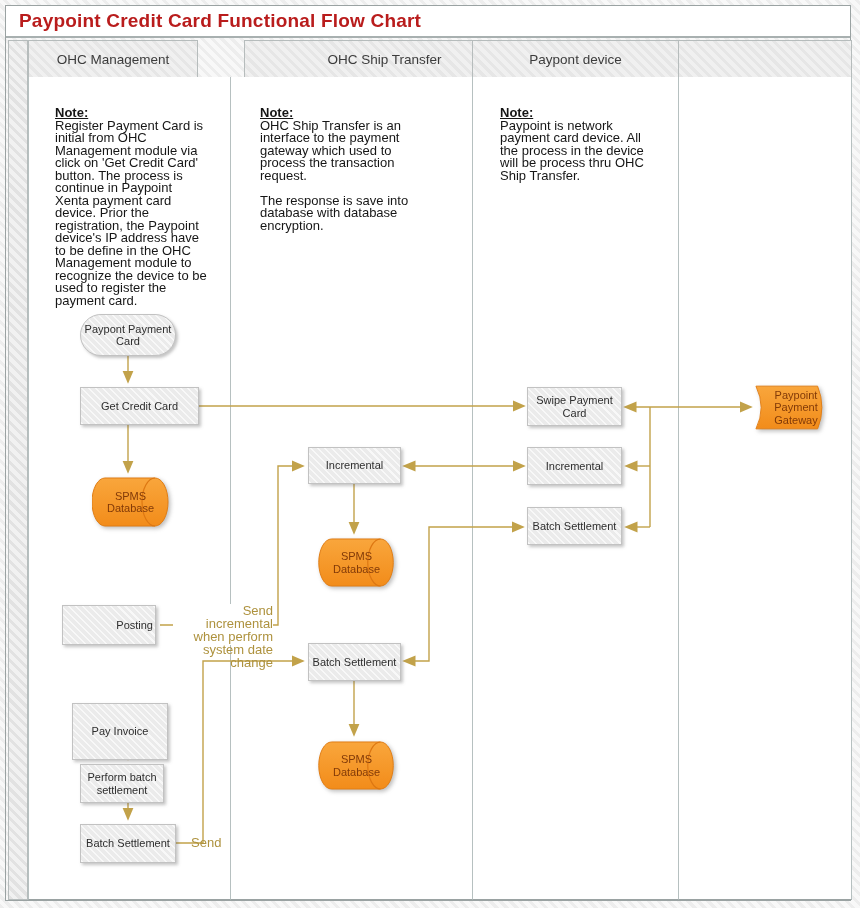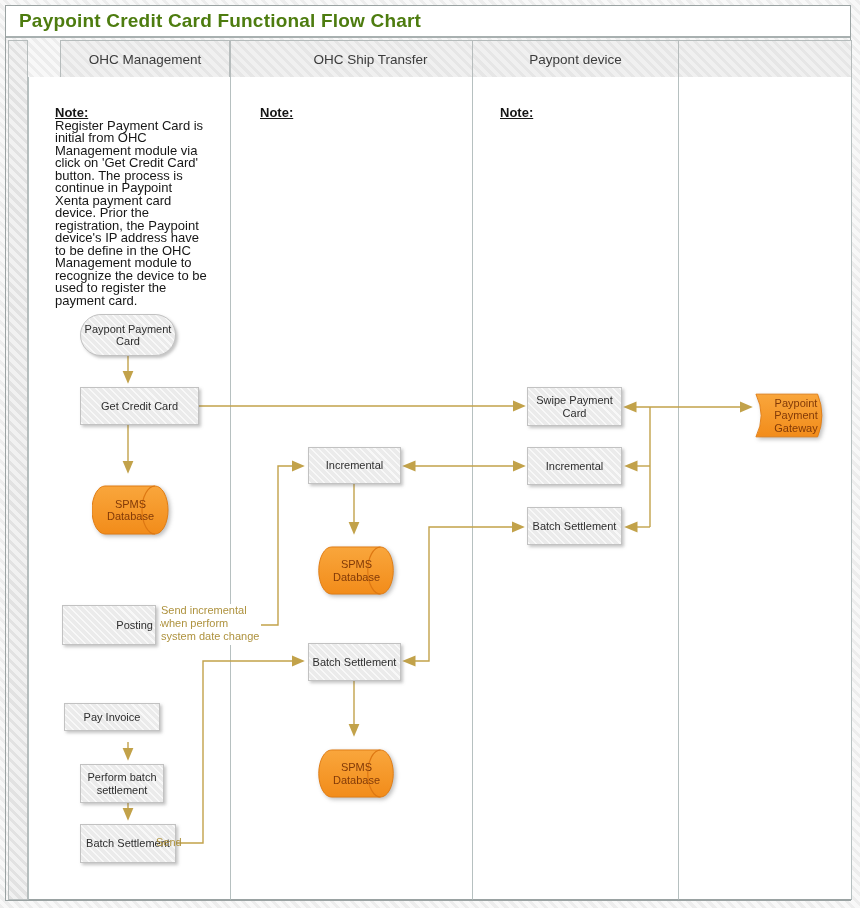--- a/index.html
+++ b/index.html
@@ -18,7 +18,7 @@
     display:flex;align-items:center;box-sizing:border-box;
   }
   .titlebar h1{
-    margin:0 0 0 13px;font-size:19px;font-weight:bold;color:#4d7c0f;letter-spacing:.2px;
+    margin:0 0 0 13px;font-size:19px;font-weight:bold;color:#b91c1c;letter-spacing:.2px;
   }
   .lane-strip{
     position:absolute;left:8px;top:40px;width:20px;height:860px;

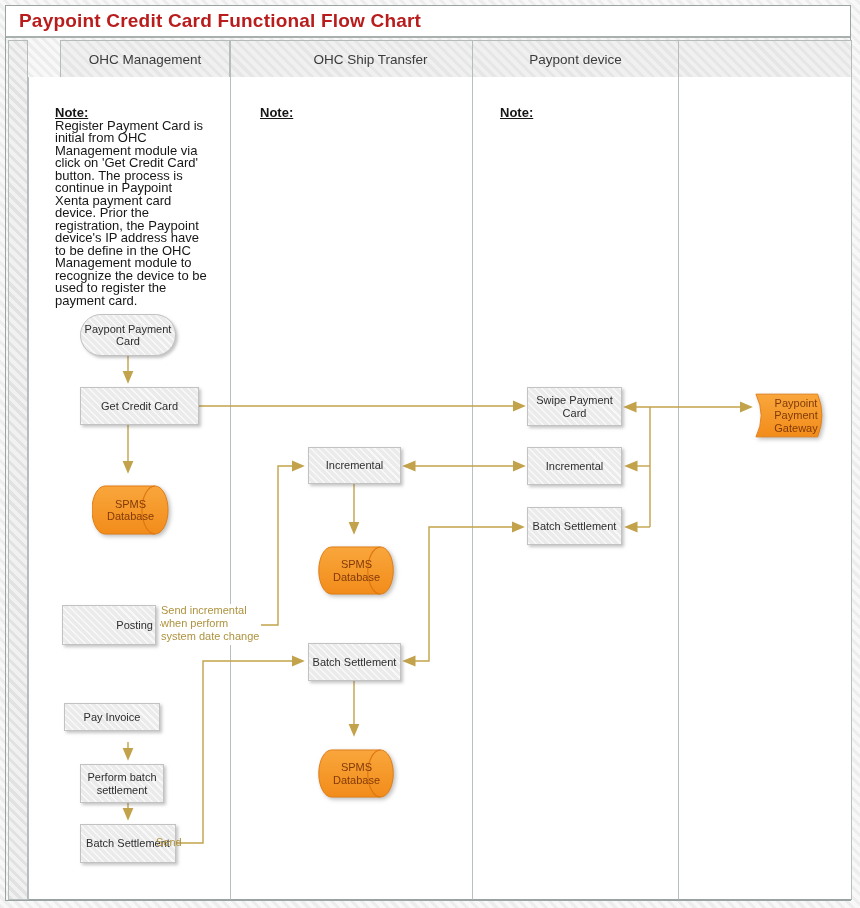--- a/index.html
+++ b/index.html
@@ -72,7 +72,7 @@
 
 <div class="lane-strip"></div>
 
-<div class="lane-head" style="left:28px;width:170px;margin-left:32px;">
+<div class="lane-head" style="left:28px;width:170px;">
     <span>OHC Management</span>
   </div>
 <div class="lane-head" style="left:230px;width:281px;">

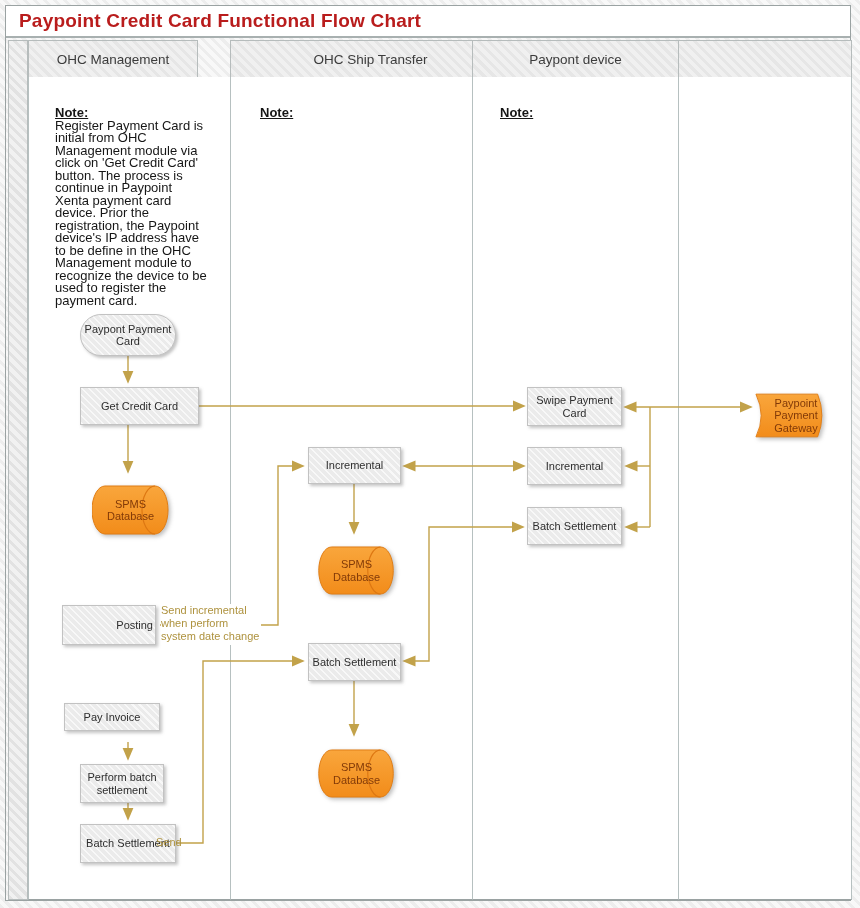--- a/index.html
+++ b/index.html
@@ -75,7 +75,7 @@
 <div class="lane-head" style="left:28px;width:170px;">
     <span>OHC Management</span>
   </div>
-<div class="lane-head" style="left:230px;width:281px;">
+<div class="lane-head" style="left:244px;width:281px;">
     <span>OHC Ship Transfer</span>
   </div>
 <div class="lane-head" style="left:472px;width:207px;text-align:right;">

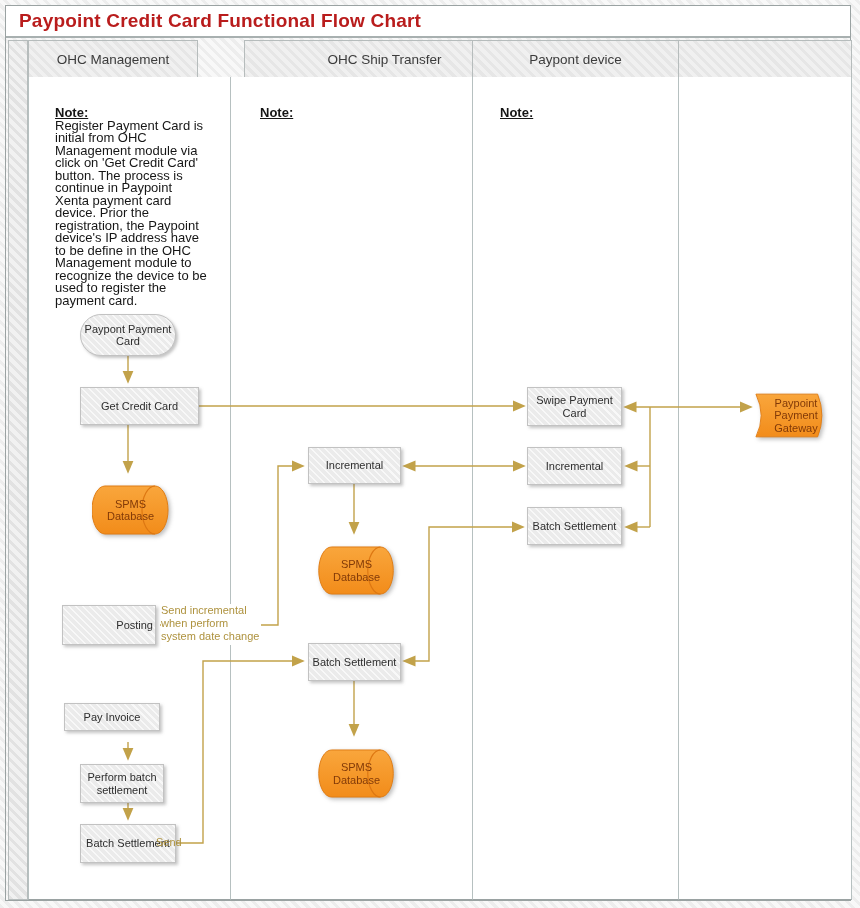--- a/index.html
+++ b/index.html
@@ -121,6 +121,9 @@
 </div>
 <div class="note" style="left:260px;top:107px;width:152px;">
   <div class="nh">Note:</div>
+  <div class="nb">OHC Ship Transfer is an interface to the payment gateway which used to process the transaction request.
+
+The response is save into database with database encryption.</div>
 </div>
 <div class="note" style="left:500px;top:107px;width:158px;">
   <div class="nh">Note:</div>

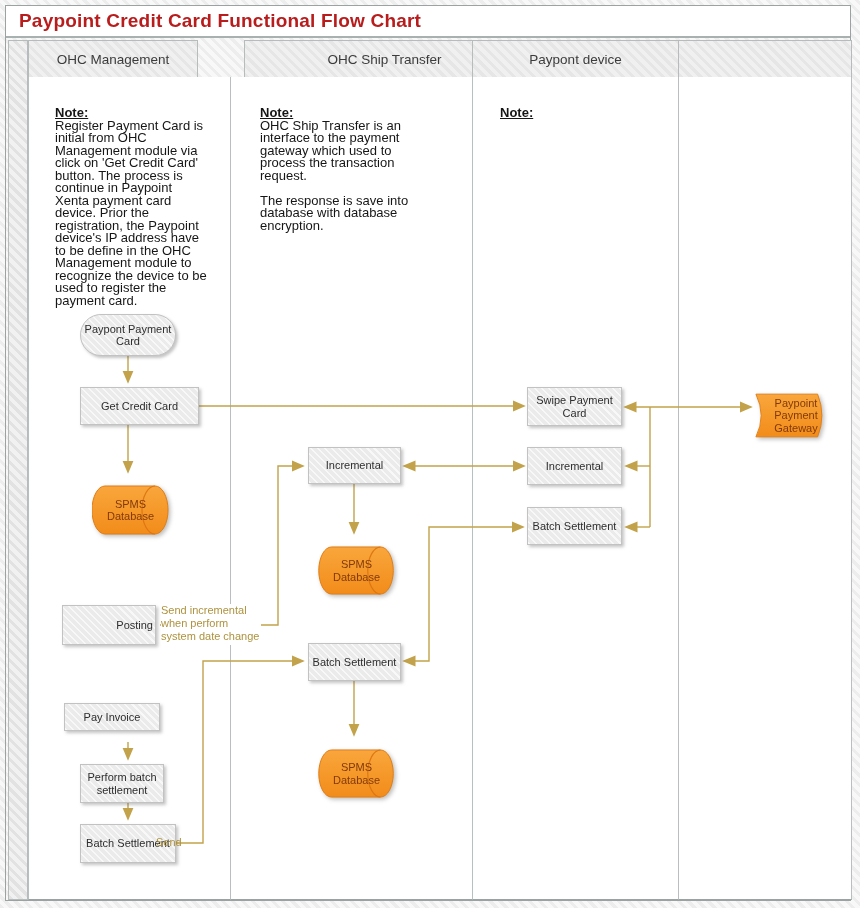--- a/index.html
+++ b/index.html
@@ -127,6 +127,7 @@
 </div>
 <div class="note" style="left:500px;top:107px;width:158px;">
   <div class="nh">Note:</div>
+  <div class="nb">Paypoint is network payment card device. All the process in the device will be process thru OHC Ship Transfer.</div>
 </div>
 
 <div class="node terminator" style="left:80px;top:314px;width:96px;height:42px;">

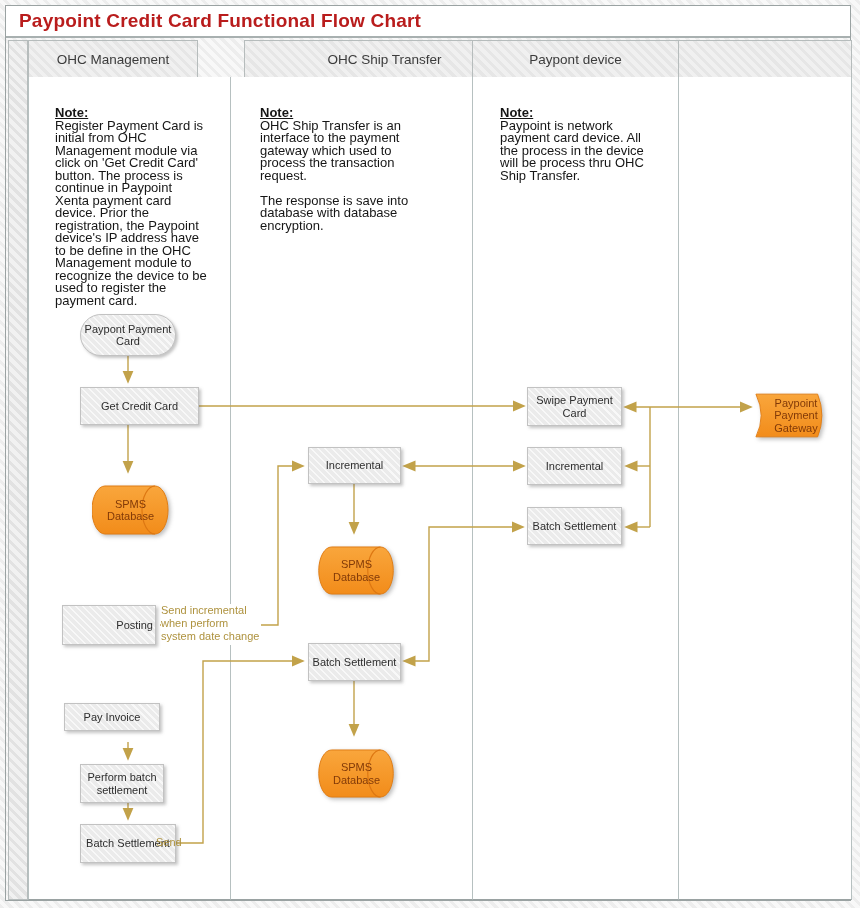--- a/index.html
+++ b/index.html
@@ -53,7 +53,7 @@
     box-shadow:2px 2px 3px rgba(90,90,90,.35);
   }
   .terminator{border-radius:21px;}
-  .orange{padding:0;color:#823A08;margin-top:8px;}
+  .orange{padding:0;color:#823A08;}
   .orange svg{position:absolute;inset:0;width:100%;height:100%;filter:drop-shadow(2px 2px 2px rgba(90,90,90,.4));}
   .orange .nlabel{position:relative;z-index:1;font-size:11px;line-height:12.5px;}
   .goldlabel{

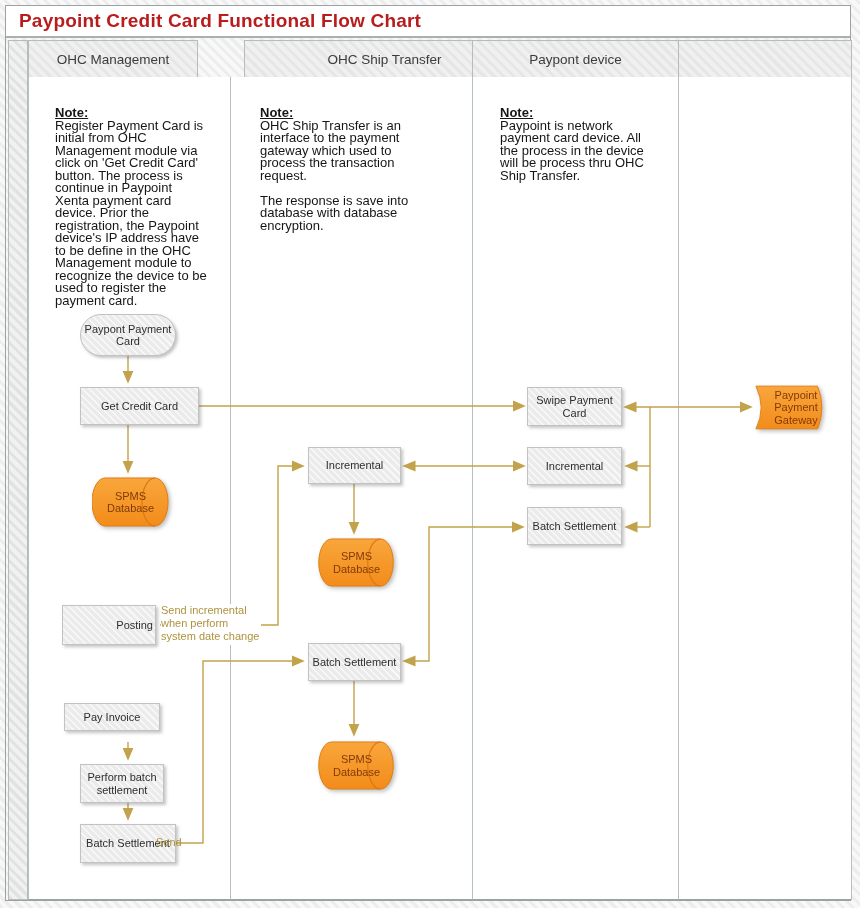--- a/index.html
+++ b/index.html
@@ -57,7 +57,7 @@
   .orange svg{position:absolute;inset:0;width:100%;height:100%;filter:drop-shadow(2px 2px 2px rgba(90,90,90,.4));}
   .orange .nlabel{position:relative;z-index:1;font-size:11px;line-height:12.5px;}
   .goldlabel{
-    position:absolute;z-index:5;font-size:11px;line-height:13px;color:#AE923E;text-align:left;
+    position:absolute;z-index:5;font-size:13px;line-height:13px;color:#AE923E;text-align:right;margin-left:12px;
   }
   .masked{background:#ffffff;}
 </style>

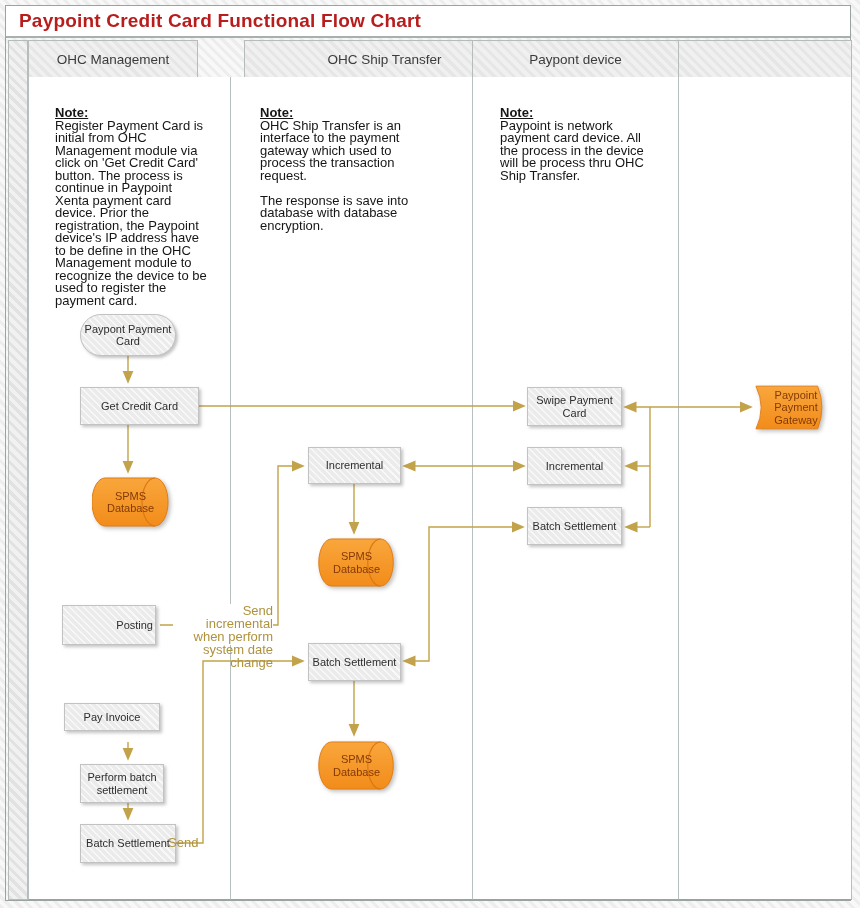--- a/index.html
+++ b/index.html
@@ -156,7 +156,7 @@
     <span>Posting</span>
   </div>
 
-<div class="node process" style="left:64px;top:703px;width:96px;height:28px;">
+<div class="node process" style="left:72px;top:703px;width:96px;height:57px;">
     <span>Pay Invoice</span>
   </div>
 

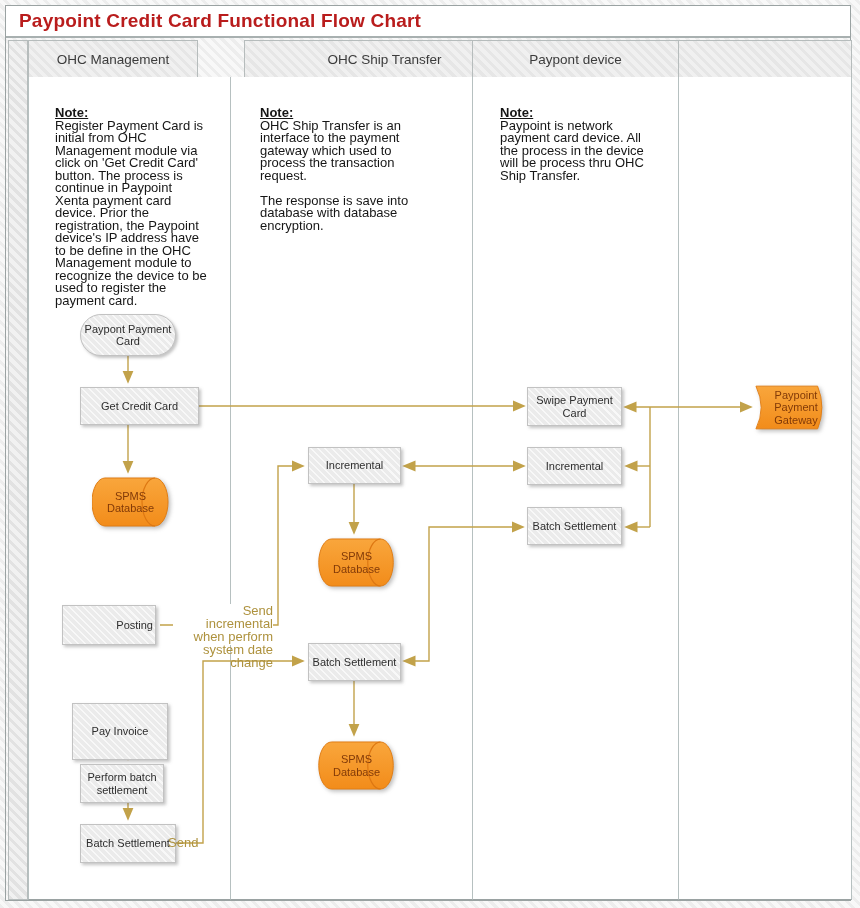--- a/index.html
+++ b/index.html
@@ -212,6 +212,6 @@
 </div>
 
 <div class="goldlabel masked" style="left:161px;top:604px;width:100px;height:41px;">Send incremental when perform system date change</div>
-<div class="goldlabel" style="left:156px;top:836px;width:30px;">Send</div>
+<div class="goldlabel" style="left:179px;top:836px;width:30px;">Send</div>
 
 </body></html>

